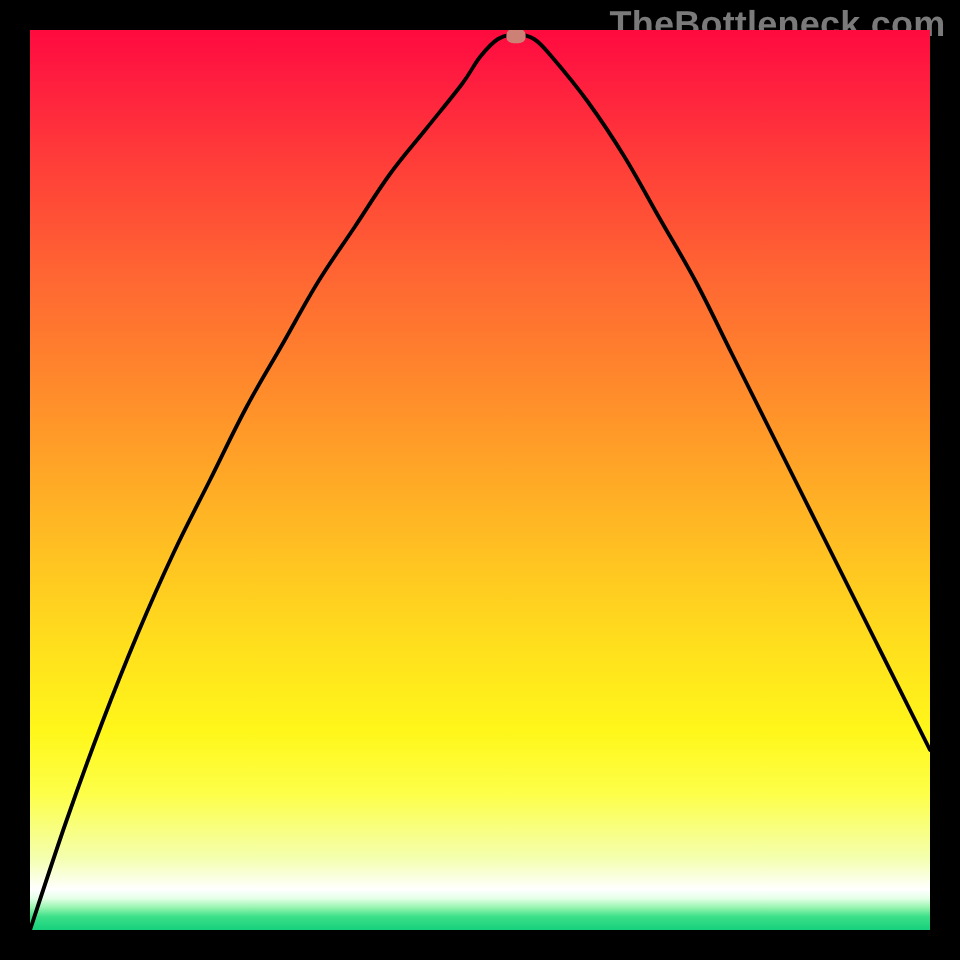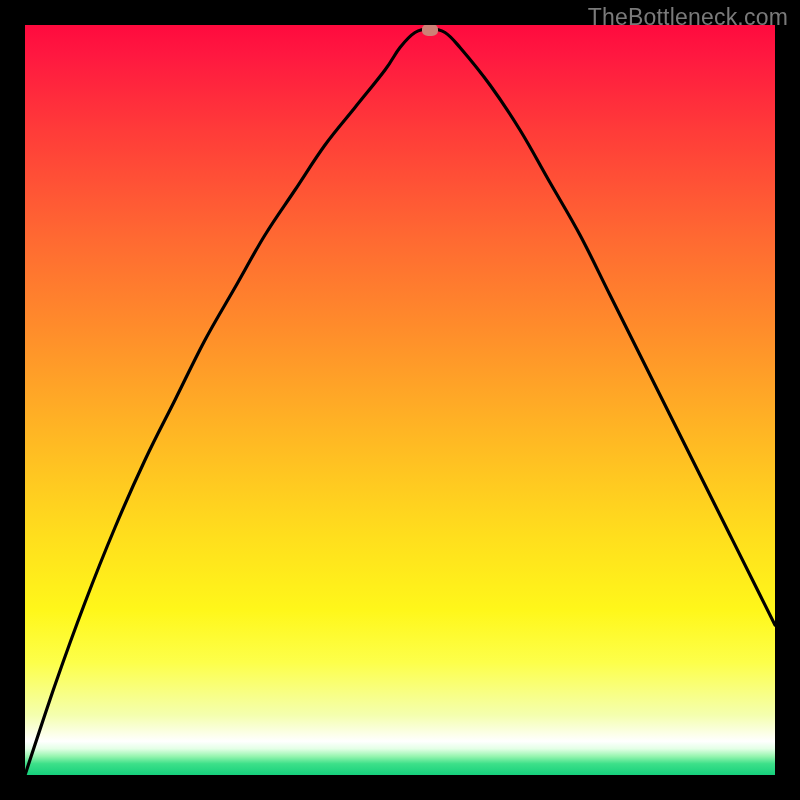--- a/index.html
+++ b/index.html
@@ -22,9 +22,9 @@
     top: 4px;
     right: 12px;
     color: #7a7a7a;
-    font-size: 23px;
+    font-size: 30px;
     letter-spacing: 0.2px;
-    font-weight: 400;
+    font-weight: 700;
   }
   .plot-area {
     position: absolute;

